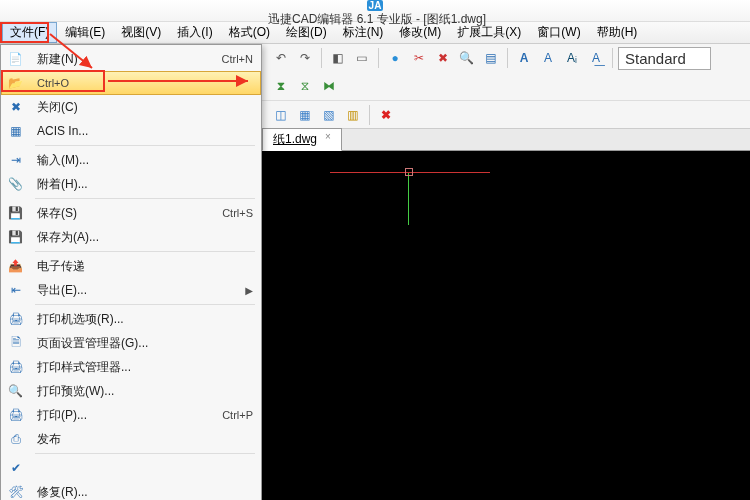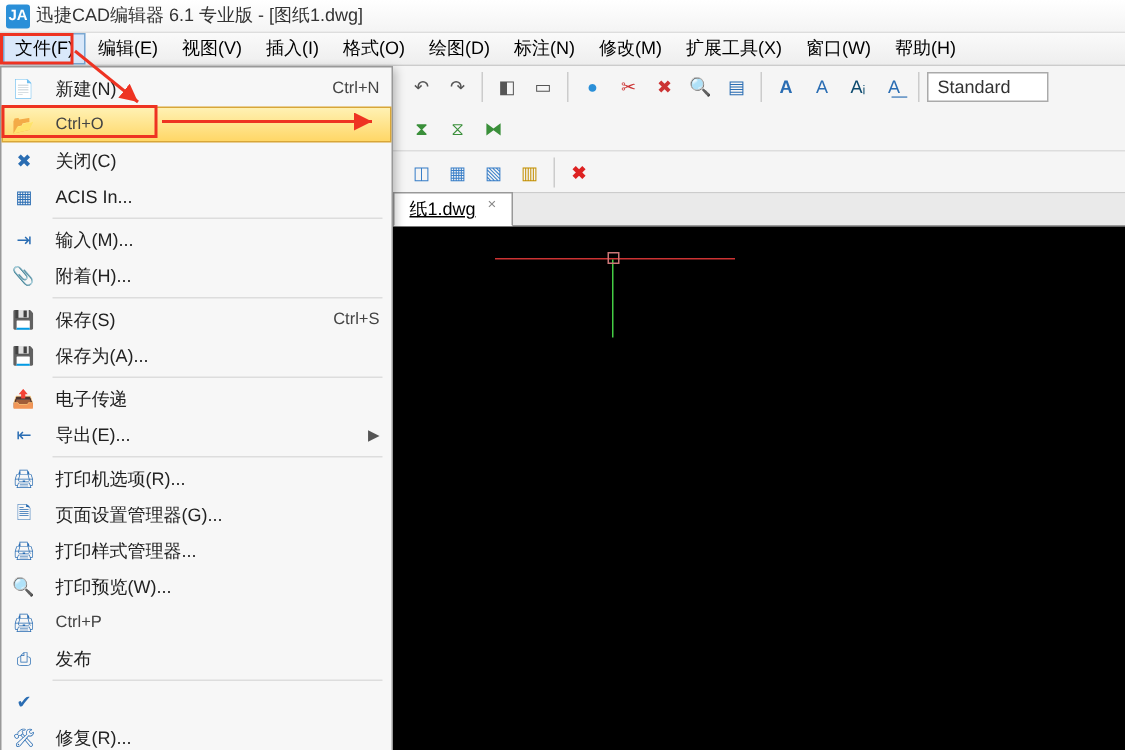--- a/index.html
+++ b/index.html
@@ -4,7 +4,7 @@
 <style>
 * { margin: 0; padding: 0; box-sizing: border-box; font-family: "Microsoft YaHei", Arial, sans-serif; font-size: 12px; }
 body { width: 750px; height: 500px; overflow: hidden; background: #fff; position: relative; }
-.titlebar { height: 22px; background: linear-gradient(#fff,#f4f4f4); display: flex; align-items: center; padding-left: 4px; border-bottom: 1px solid #ddd; }
+.titlebar { height: 22px; background: linear-gradient(#fff,#f4f4f4); display: flex; align-items: center; padding-left: 4px; border-bottom: 1px solid #ddd; flex-direction: column; }
 .titlebar .logo { width: 16px; height: 16px; background: #2a8fd8; display: inline-flex; align-items: center; justify-content: center; color: #fff; font-size: 10px; font-weight: bold; border-radius: 2px; margin-right: 4px; }
 .titlebar .title { color: #333; }
 .menubar { height: 22px; background: linear-gradient(#fafafa,#eee); display: flex; align-items: flex-start; border-bottom: 1px solid #ccc; padding-left: 2px; }

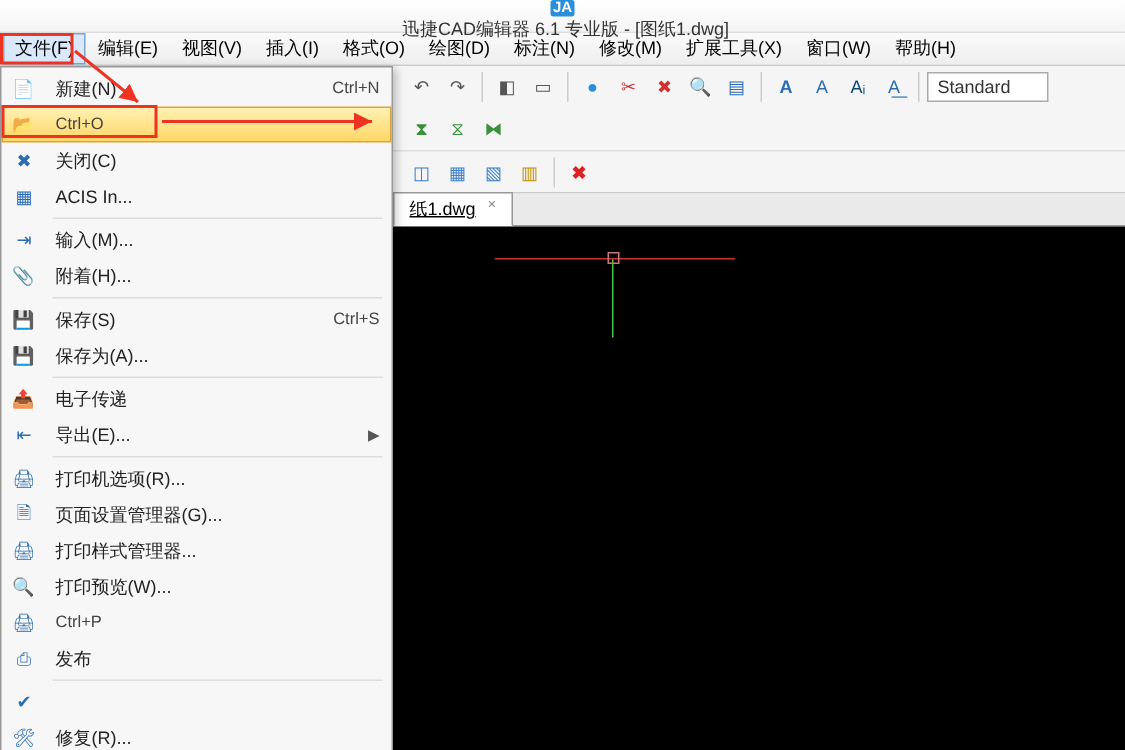--- a/index.html
+++ b/index.html
@@ -14,7 +14,7 @@
 .toolbar-row { height: 28px; display: flex; align-items: center; padding: 0 4px; gap: 2px; }
 .tbtn { width: 22px; height: 22px; display: inline-flex; align-items: center; justify-content: center; color: #555; }
 .sep { width: 1px; height: 20px; background: #ccc; margin: 0 3px; }
-.style-combo { border: 1px solid #aaa; padding: 2px 24px 2px 6px; background: #fff; font-size: 12px; color: #333; }
+.style-combo { border: 1px solid #aaa; padding: 2px 24px 2px 6px; background: #fff; font-size: 15px; color: #333; }
 .tabbar { height: 22px; background: #eaeaea; display: flex; align-items: flex-end; border-bottom: 1px solid #999; }
 .tab { background: #fff; border: 1px solid #999; border-bottom: 1px solid #fff; padding: 2px 24px 2px 10px; position: relative; font-size: 11px; margin-bottom: -1px; text-decoration: underline; }
 .tab .tclose { position: absolute; right: 6px; top: 3px; width: 10px; height: 10px; font-size: 10px; line-height: 10px; color: #888; }

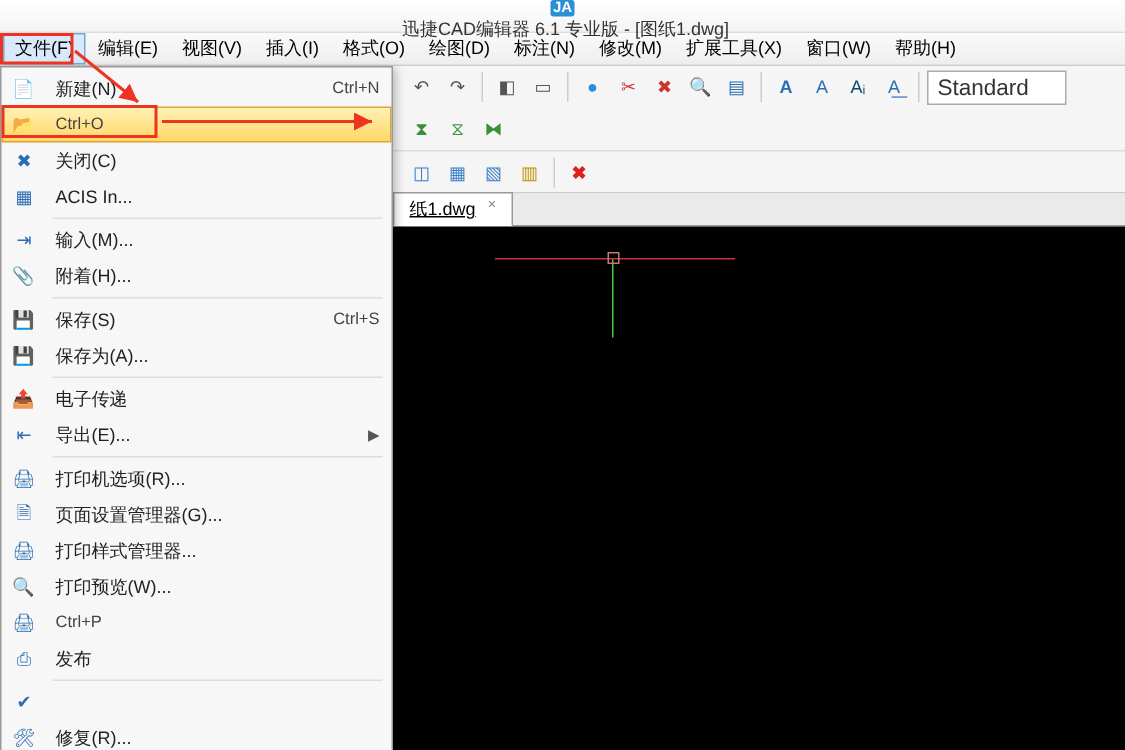--- a/index.html
+++ b/index.html
@@ -174,6 +174,7 @@
   </div>
   <div class="ditem">
     <span class="dicon">🖨</span>
+    <span class="dlabel">打印(P)...</span>
     <span class="dshort">Ctrl+P</span>
   </div>
   <div class="ditem">

